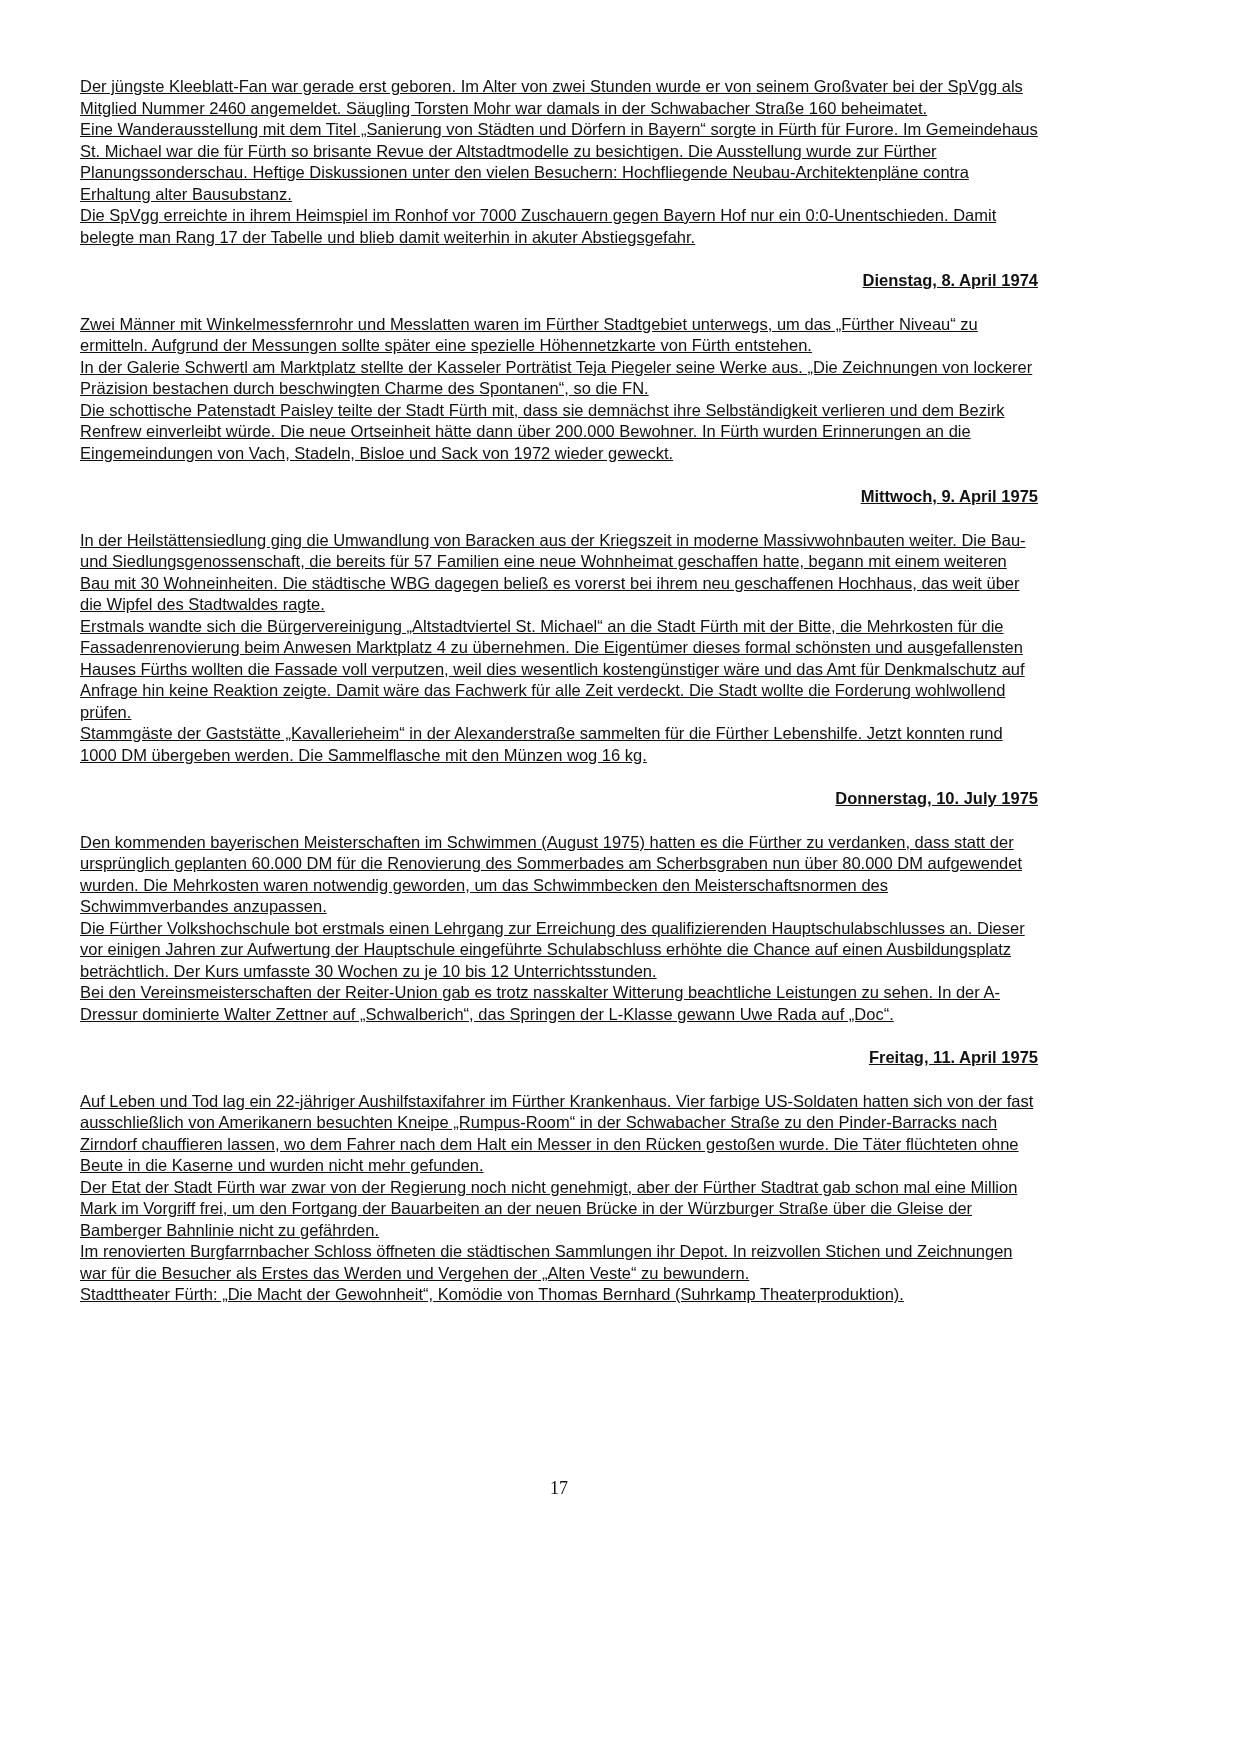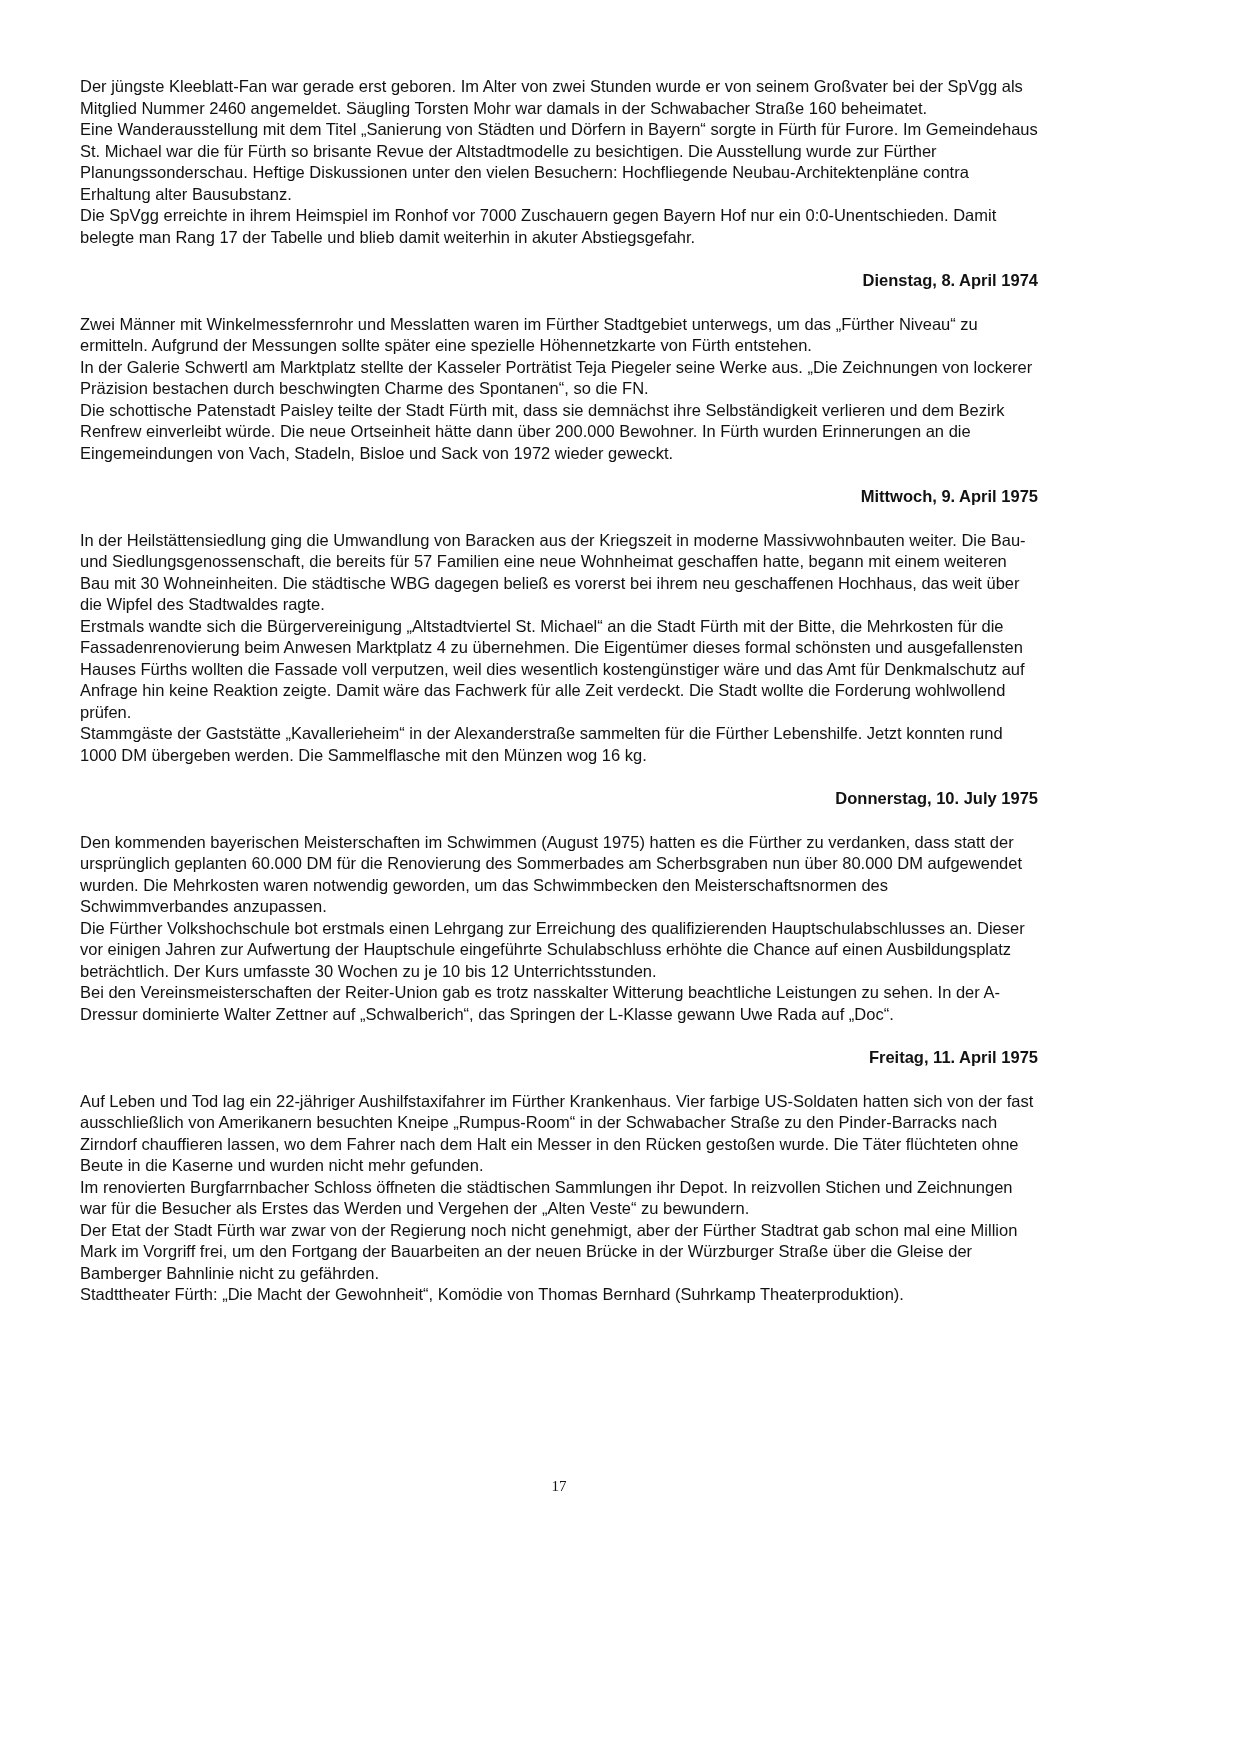--- a/index.html
+++ b/index.html
@@ -28,6 +28,7 @@
     font-size: 16.5px;
     line-height: 21.5px;
     text-align: left;
+    text-decoration: underline;
   }
   p.block {
     margin: 0;

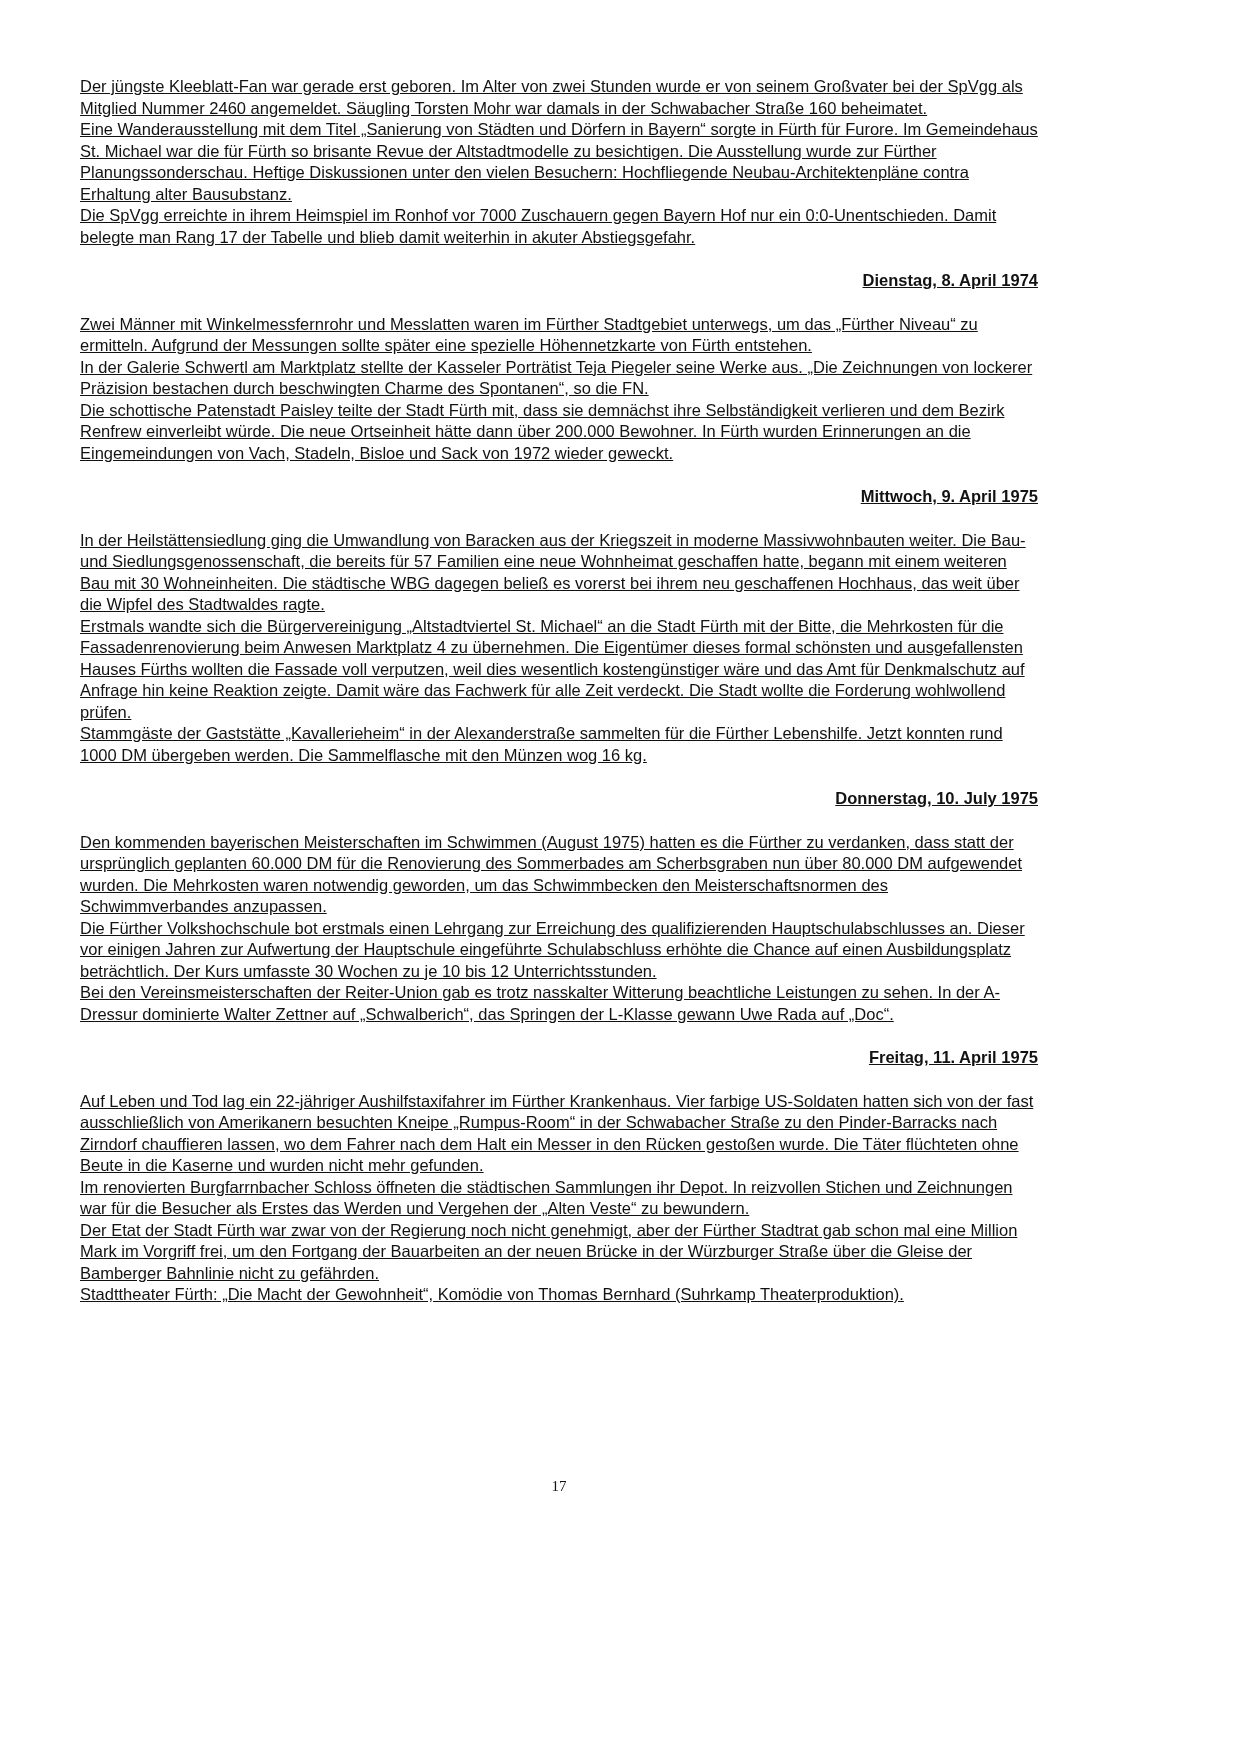--- a/index.html
+++ b/index.html
@@ -83,8 +83,8 @@
     <h2 class="heading">Freitag, 11. April 1975</h2>
 
     <p class="block">Auf Leben und Tod lag ein 22-jähriger Aushilfstaxifahrer im Fürther Krankenhaus. Vier farbige US-Soldaten hatten sich von der fast ausschließlich von Amerikanern besuchten Kneipe „Rumpus-Room“ in der Schwabacher Straße zu den Pinder-Barracks nach Zirndorf chauffieren lassen, wo dem Fahrer nach dem Halt ein Messer in den Rücken gestoßen wurde. Die Täter flüchteten ohne Beute in die Kaserne und wurden nicht mehr gefunden.</p>
+    <p class="block">Der Etat der Stadt Fürth war zwar von der Regierung noch nicht genehmigt, aber der Fürther Stadtrat gab schon mal eine Million Mark im Vorgriff frei, um den Fortgang der Bauarbeiten an der neuen Brücke in der Würzburger Straße über die Gleise der Bamberger Bahnlinie nicht zu gefährden.</p>
     <p class="block">Im renovierten Burgfarrnbacher Schloss öffneten die städtischen Sammlungen ihr Depot. In reizvollen Stichen und Zeichnungen war für die Besucher als Erstes das Werden und Vergehen der „Alten Veste“ zu bewundern.</p>
-    <p class="block">Der Etat der Stadt Fürth war zwar von der Regierung noch nicht genehmigt, aber der Fürther Stadtrat gab schon mal eine Million Mark im Vorgriff frei, um den Fortgang der Bauarbeiten an der neuen Brücke in der Würzburger Straße über die Gleise der Bamberger Bahnlinie nicht zu gefährden.</p>
     <p class="block">Stadttheater Fürth: „Die Macht der Gewohnheit“, Komödie von Thomas Bernhard (Suhrkamp Theaterproduktion).</p>
   </div>
 

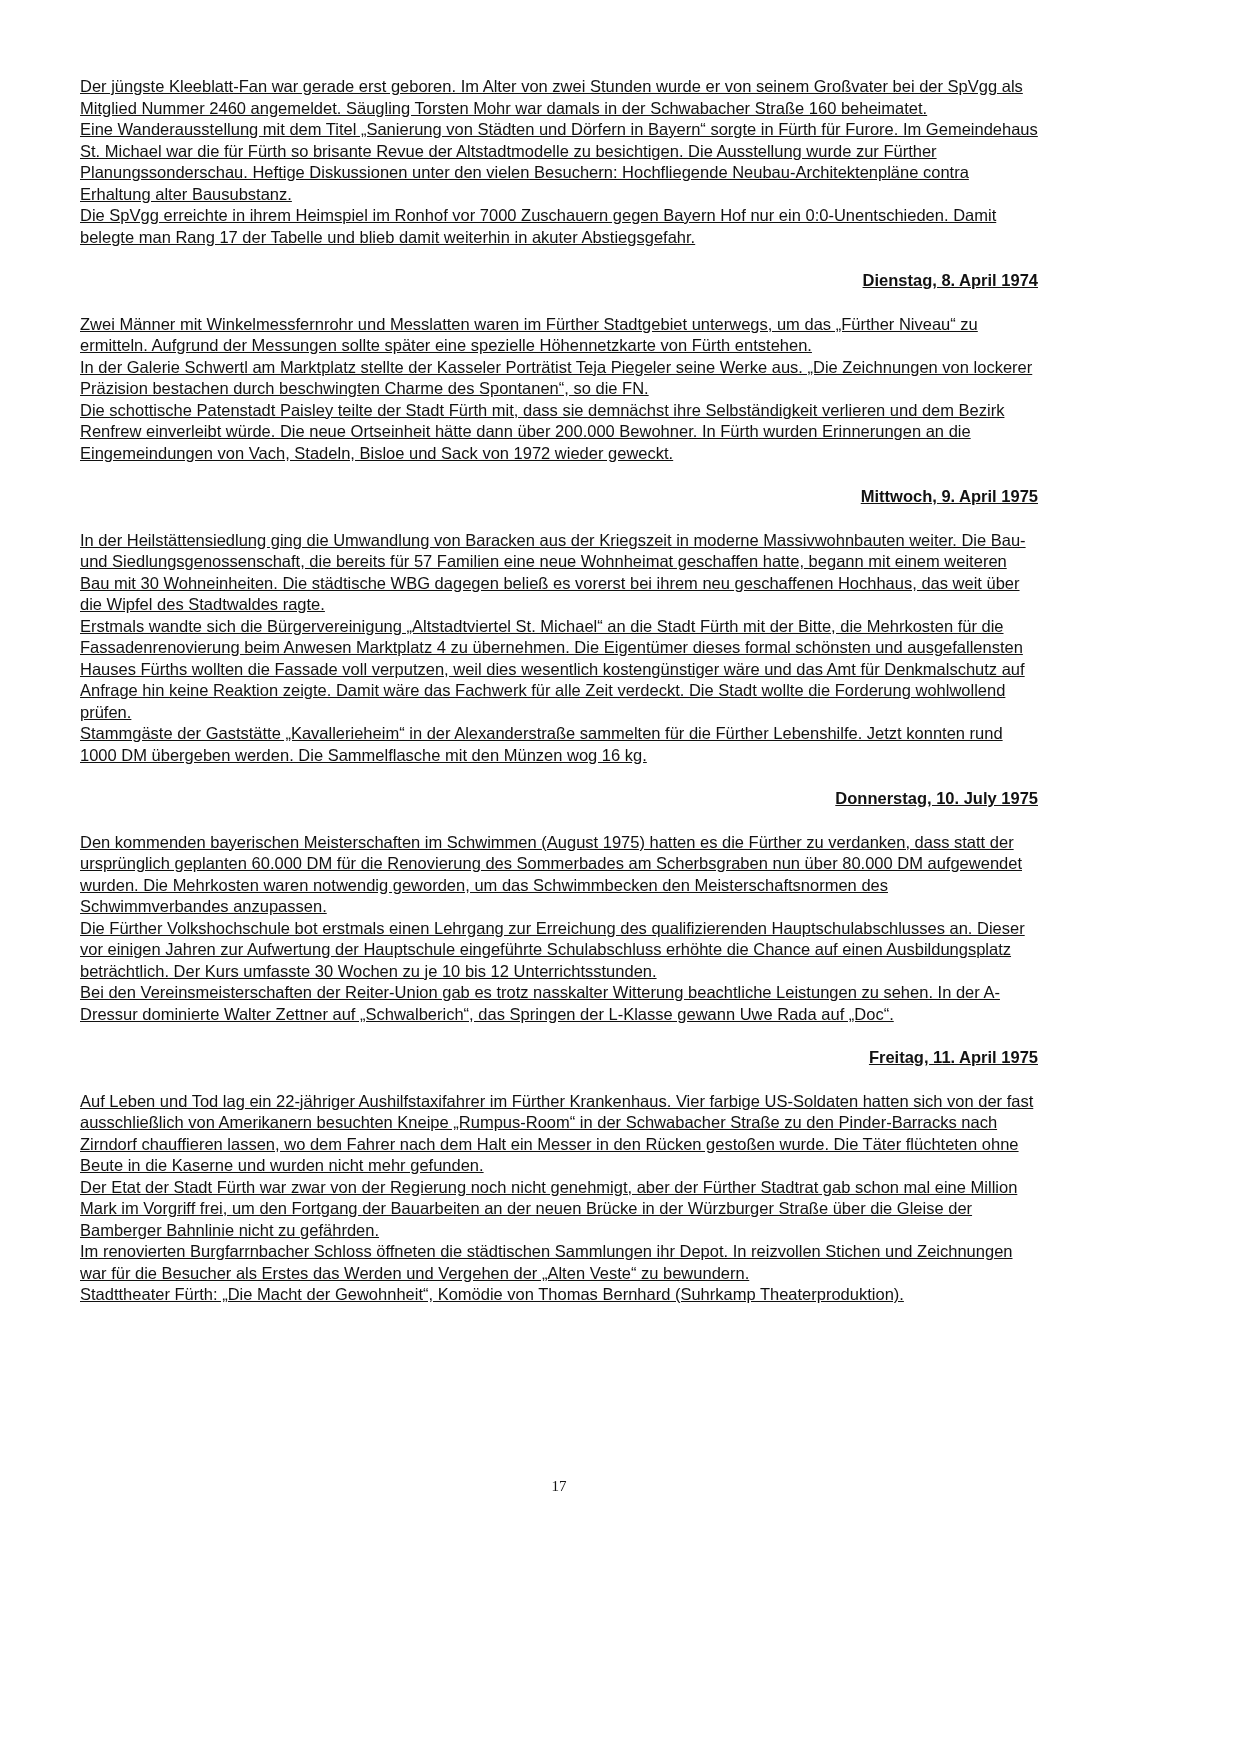--- a/index.html
+++ b/index.html
@@ -49,7 +49,7 @@
     width: 958px;
     text-align: center;
     font-family: "Liberation Serif", serif;
-    font-size: 15px;
+    font-size: 18px;
     color: #121212;
   }
 </style>

